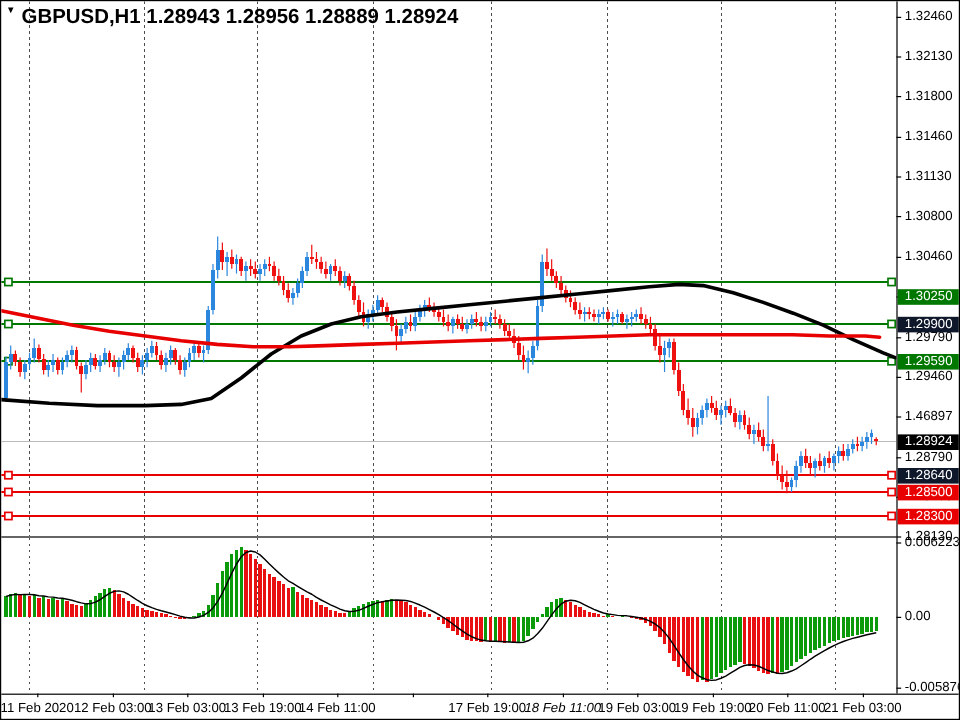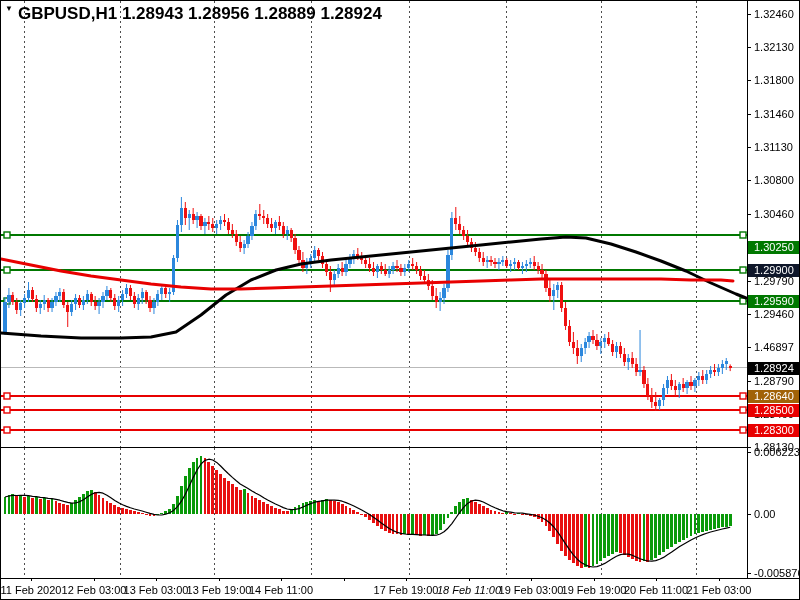--- a/index.html
+++ b/index.html
@@ -729,7 +729,7 @@
       <div class="badge" style="background: rgb(0, 120, 0); top: 228px; margin-top: 12px;">1.30250</div>
       <div class="badge" style="background: #0f172a; top: 263px;">1.29900</div>
       <div class="badge" style="background: rgb(0, 120, 0); top: 294px;">1.29590</div>
-      <div class="badge" style="background: #a16207; top: 389px;">1.28640</div>
+      <div class="badge" style="background: #0f172a; top: 389px;">1.28640</div>
       <div class="badge" style="background: rgb(232, 0, 0); top: 403px;">1.28500</div>
       <div class="badge" style="background: rgb(232, 0, 0); top: 423px;">1.28300</div>
       <div class="badge" style="background: rgb(0, 0, 0); top: 360.6px;">1.28924</div>

